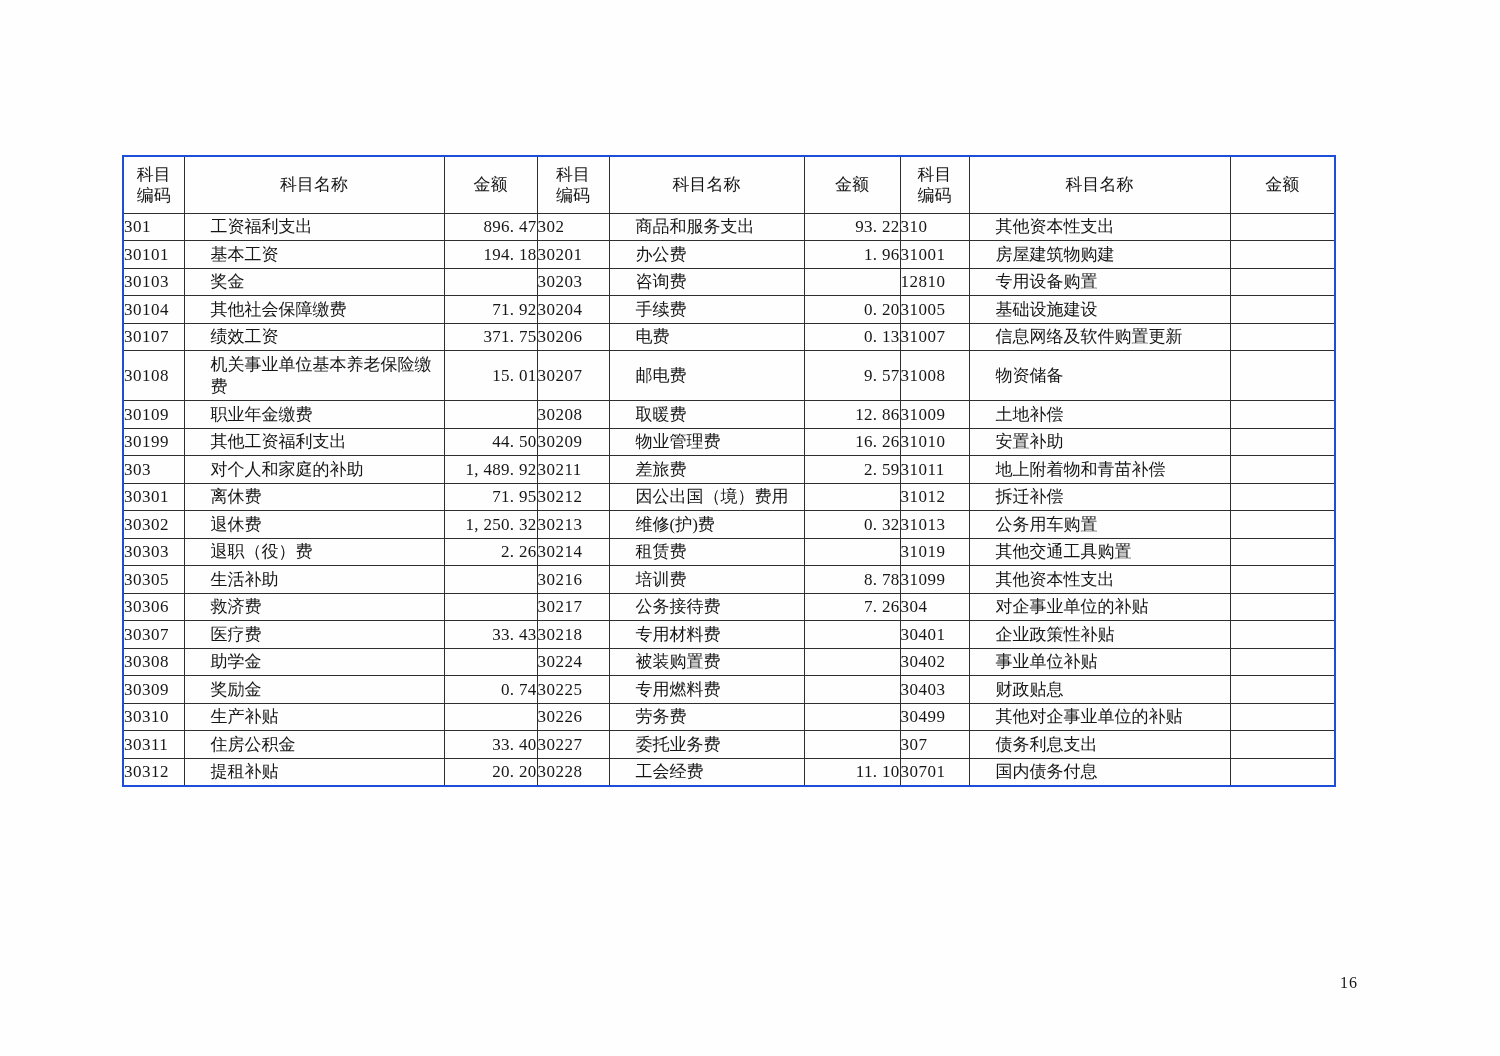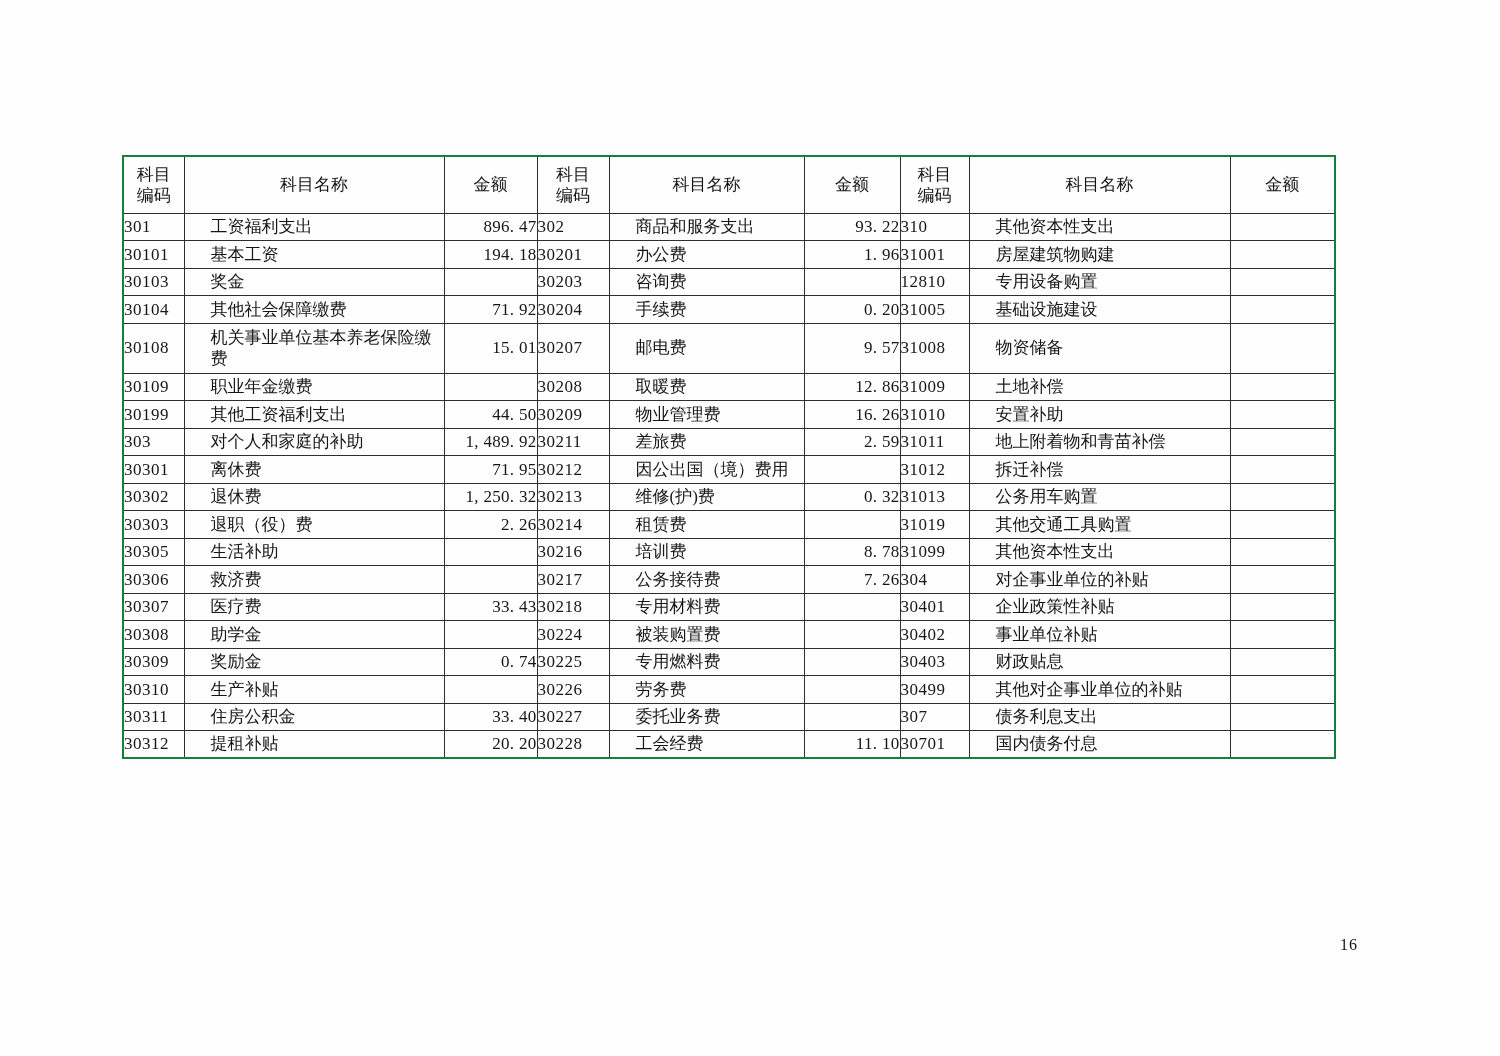--- a/index.html
+++ b/index.html
@@ -22,7 +22,7 @@
     width: 1212px;
     border-collapse: collapse;
     table-layout: fixed;
-    border: 2px solid #15803d;
+    border: 2px solid #1d4ed8;
   }
   table.budget th, table.budget td {
     border: 1px solid #2e2e2e;

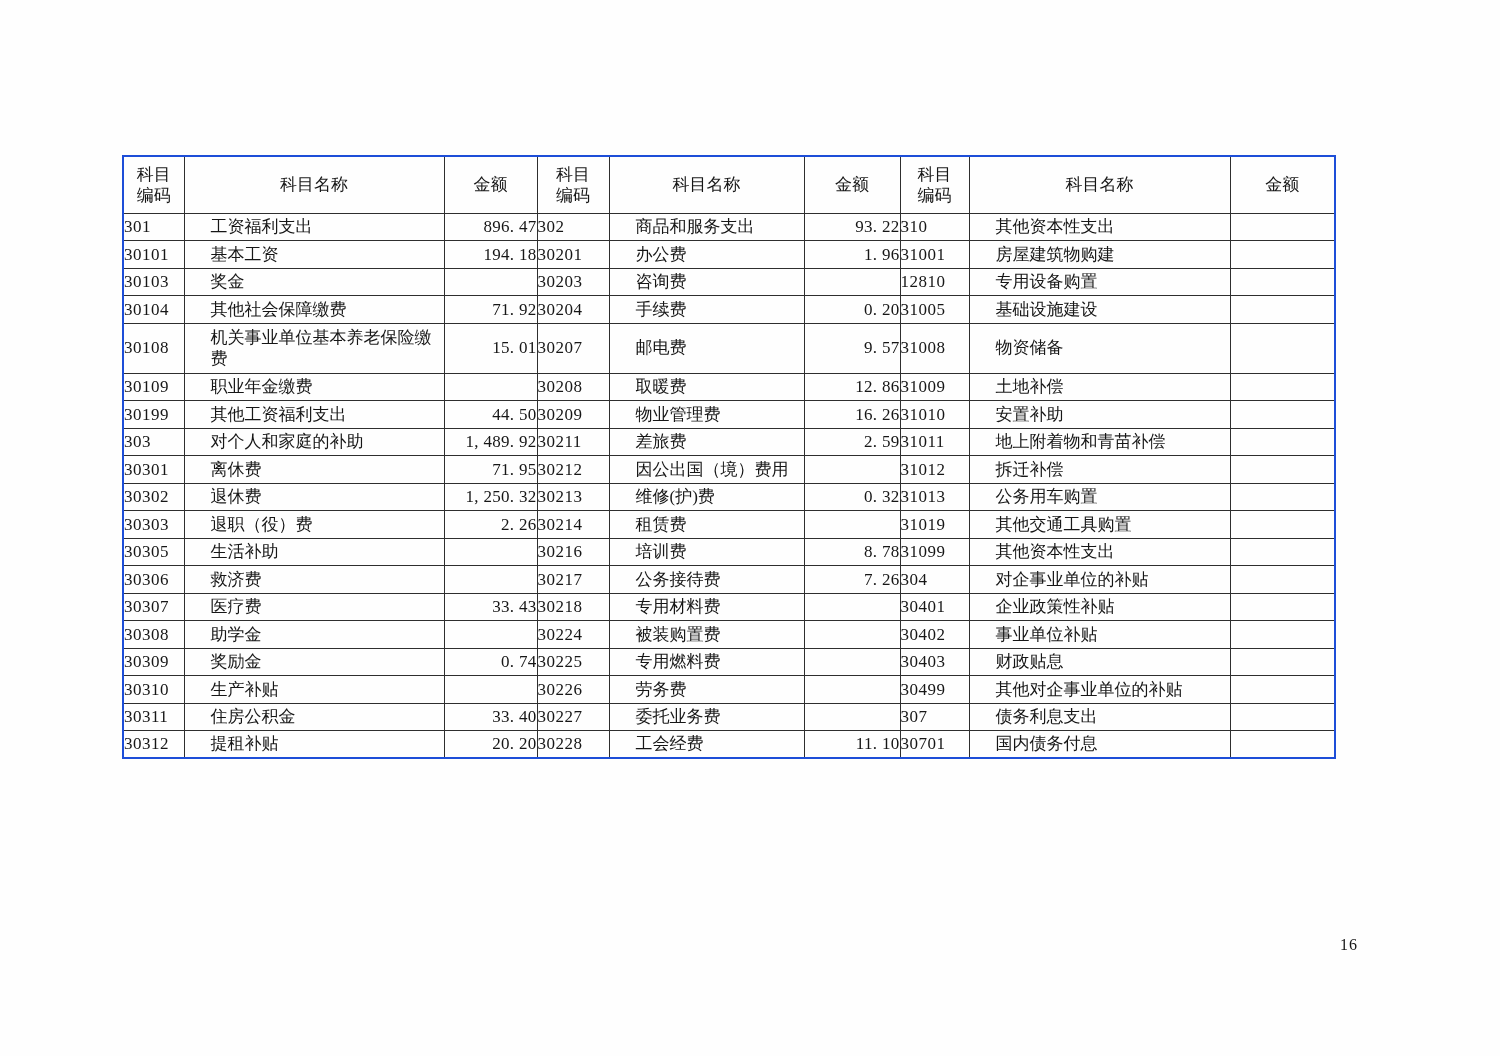--- a/index.html
+++ b/index.html
@@ -134,6 +134,17 @@
           <td class="name lvl2">基础设施建设</td>
           <td class="amt"></td>
         </tr>
+        <tr>
+          <td class="code">30107</td>
+          <td class="name lvl2">绩效工资</td>
+          <td class="amt">371. 75</td>
+          <td class="code">30206</td>
+          <td class="name lvl2">电费</td>
+          <td class="amt">0. 13</td>
+          <td class="code">31007</td>
+          <td class="name lvl2">信息网络及软件购置更新</td>
+          <td class="amt"></td>
+        </tr>
         <tr class="tall">
           <td class="code">30108</td>
           <td class="name lvl2">机关事业单位基本养老保险缴费</td>

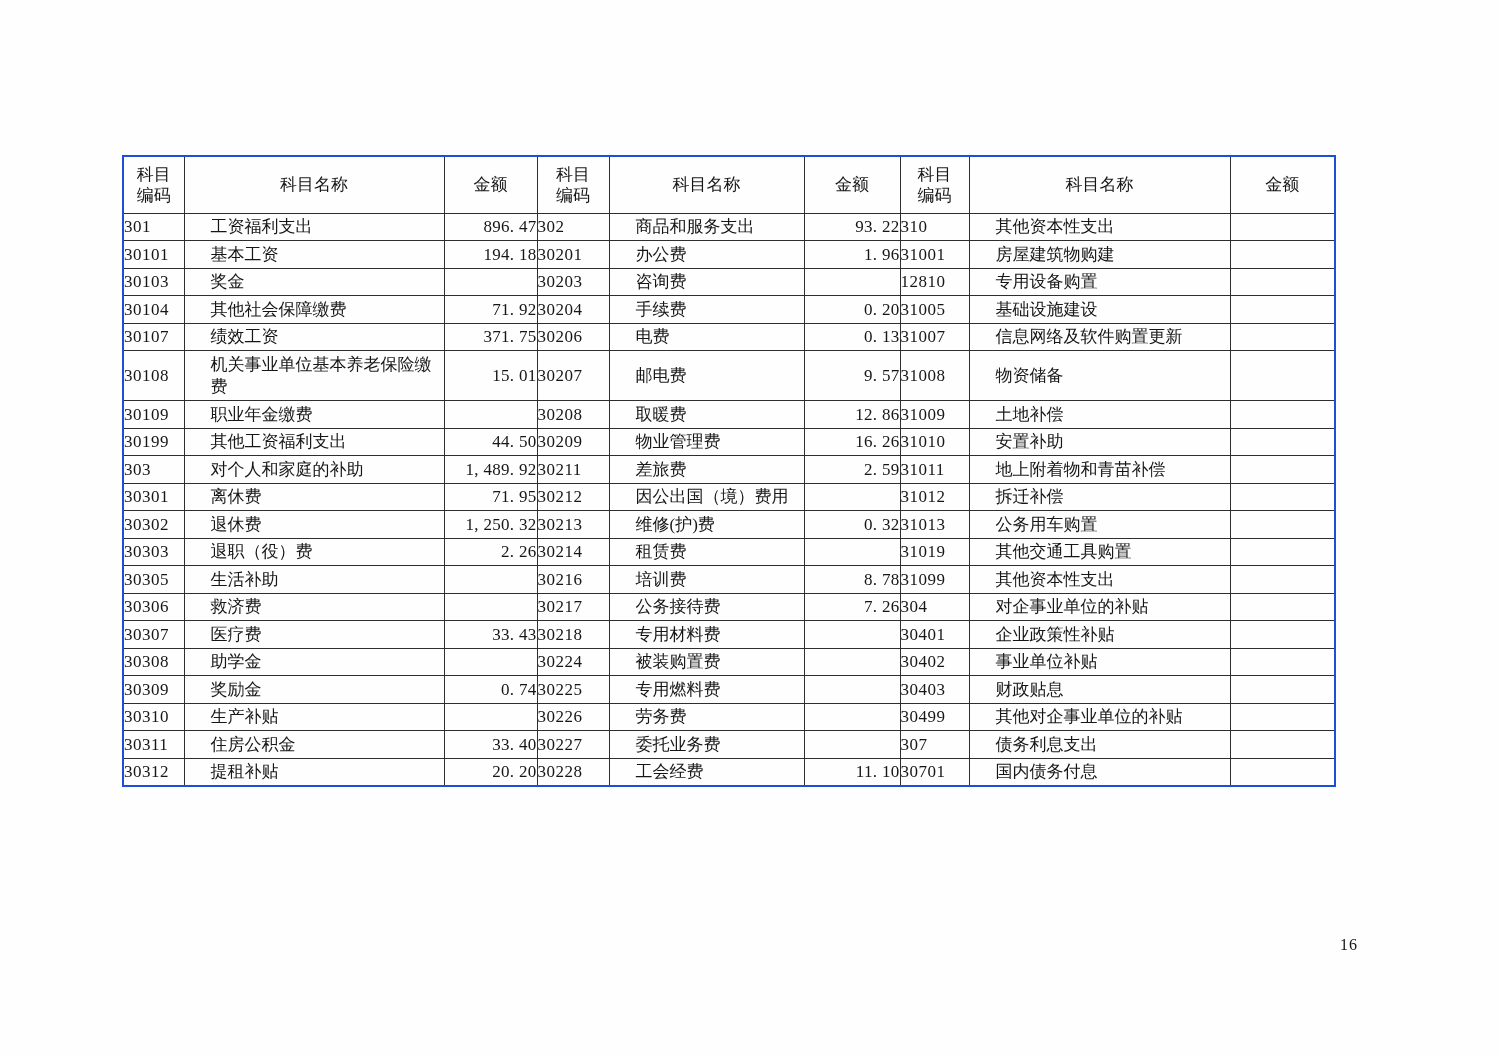--- a/index.html
+++ b/index.html
@@ -45,7 +45,7 @@
   td.amt  { text-align: right; padding-right: 8px; letter-spacing: 0.3px; }
   .pageno {
     position: absolute;
-    left: 1340px; top: 936px;
+    left: 1340px; top: 974px;
     font-size: 16px;
     letter-spacing: 1px;
   }

